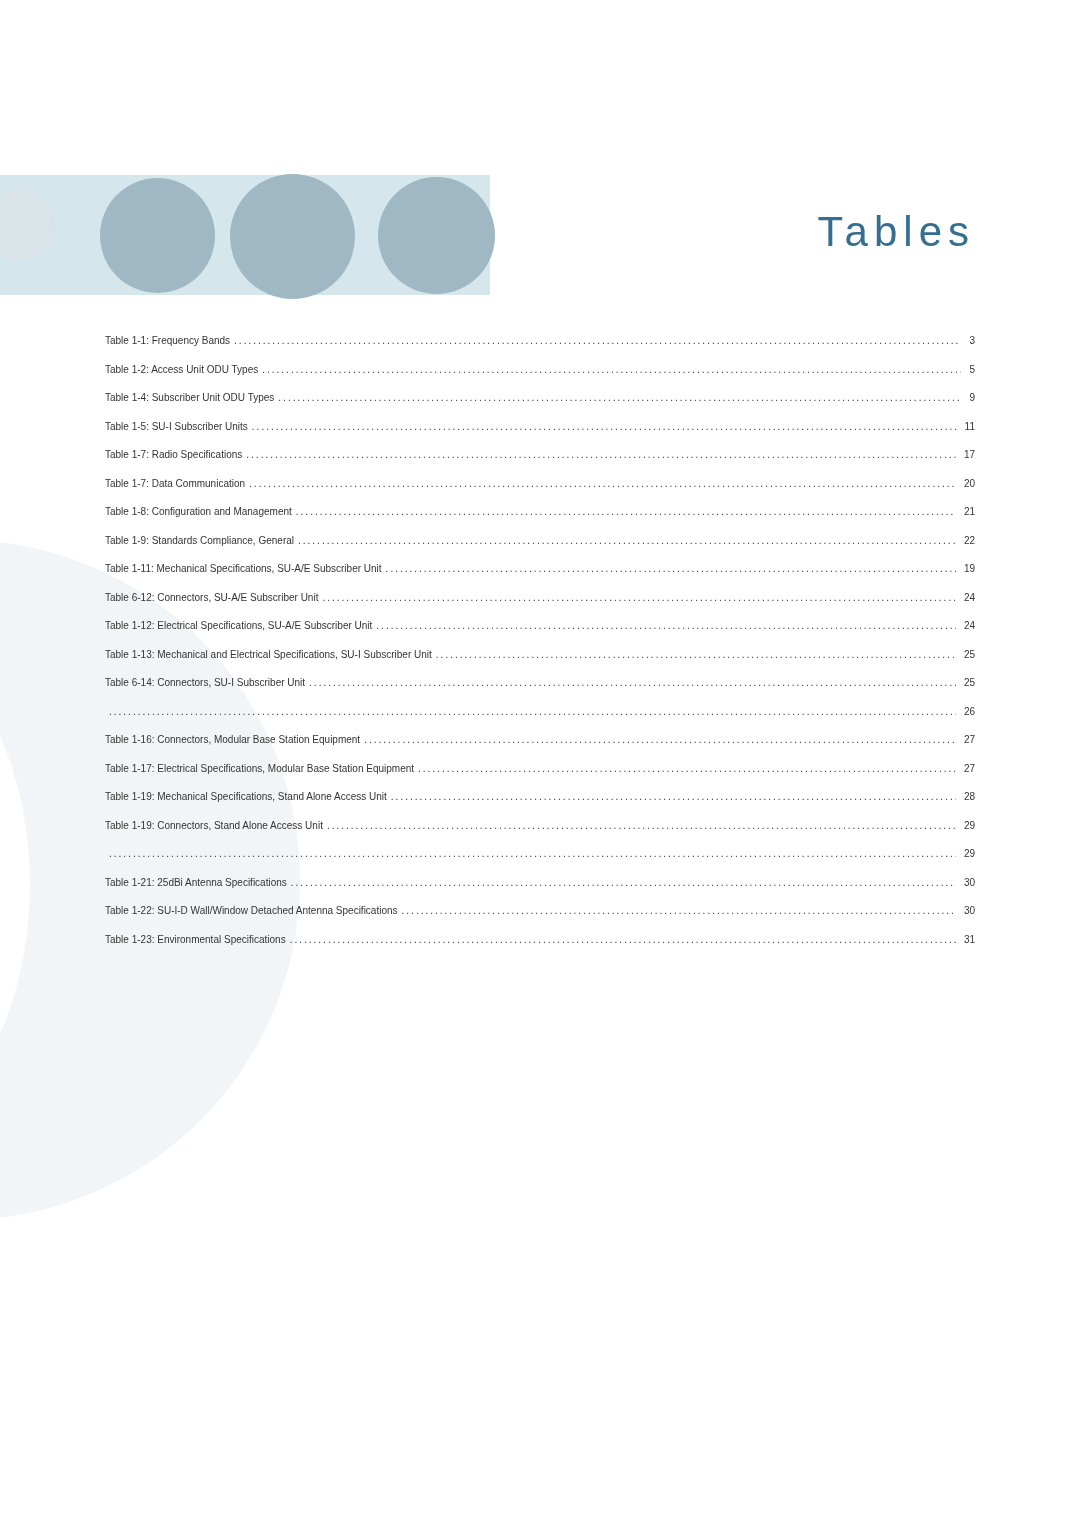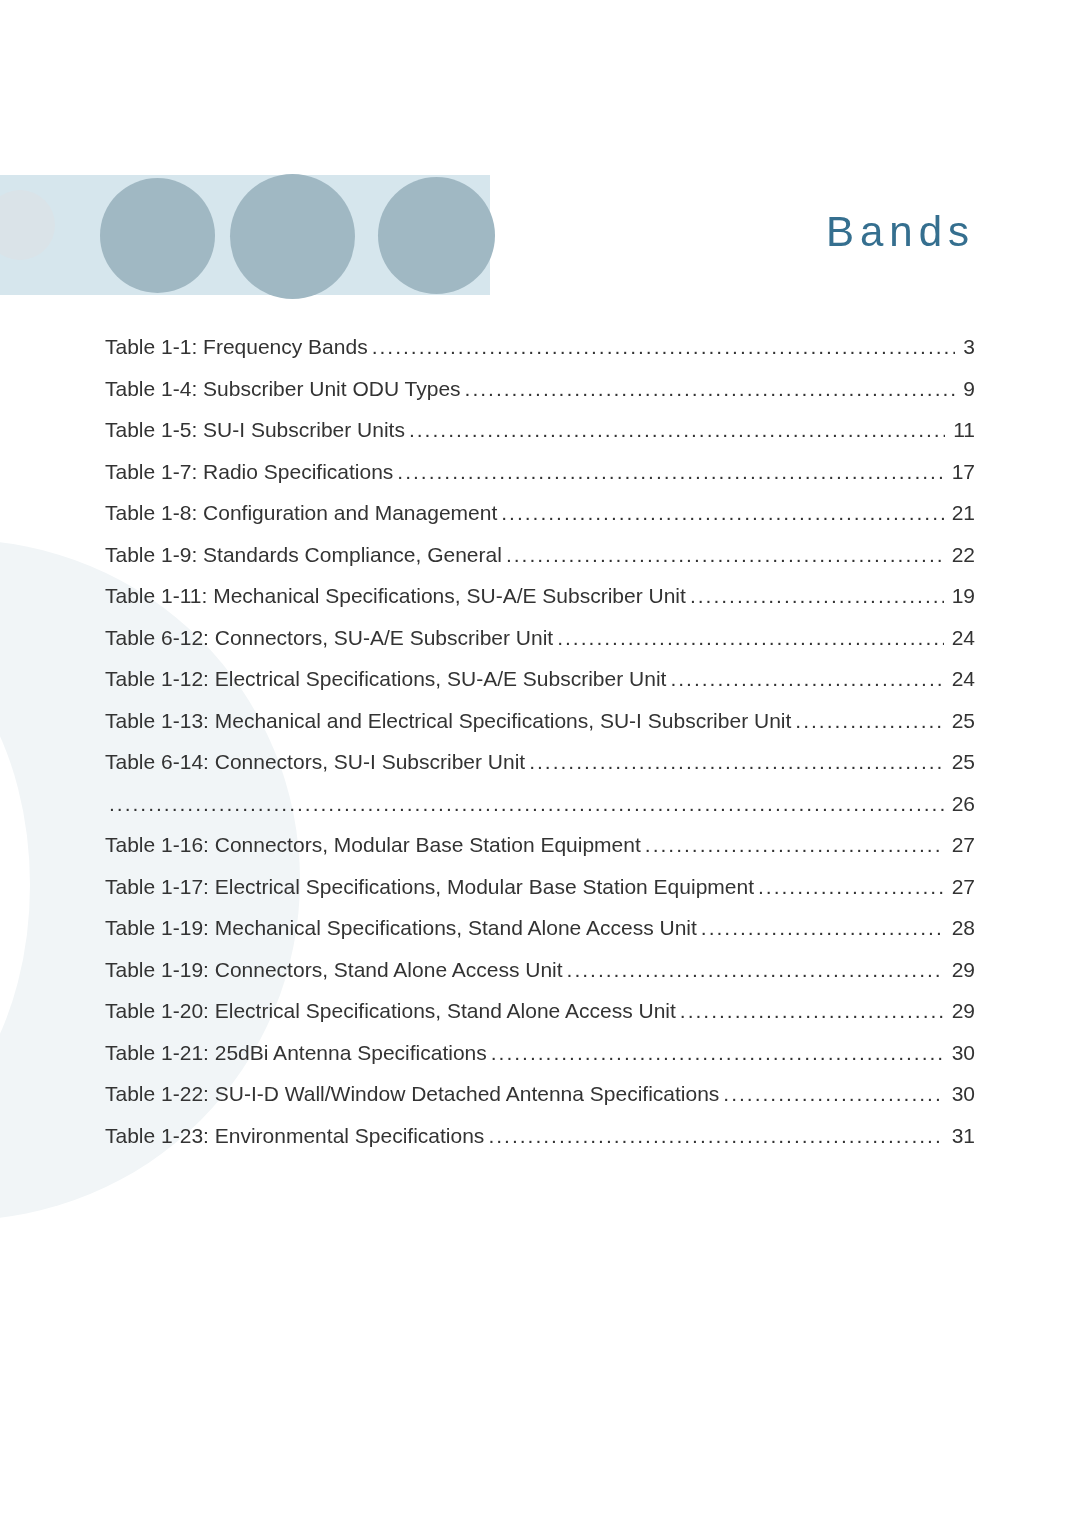--- a/index.html
+++ b/index.html
@@ -126,7 +126,7 @@
 <div class="circle circle-3"></div>
 <div class="circle circle-4"></div>
 
-<h1 class="title">Bands</h1>
+<h1 class="title">Tables</h1>
 
 <div class="toc-container">
 <div class="toc-entry">

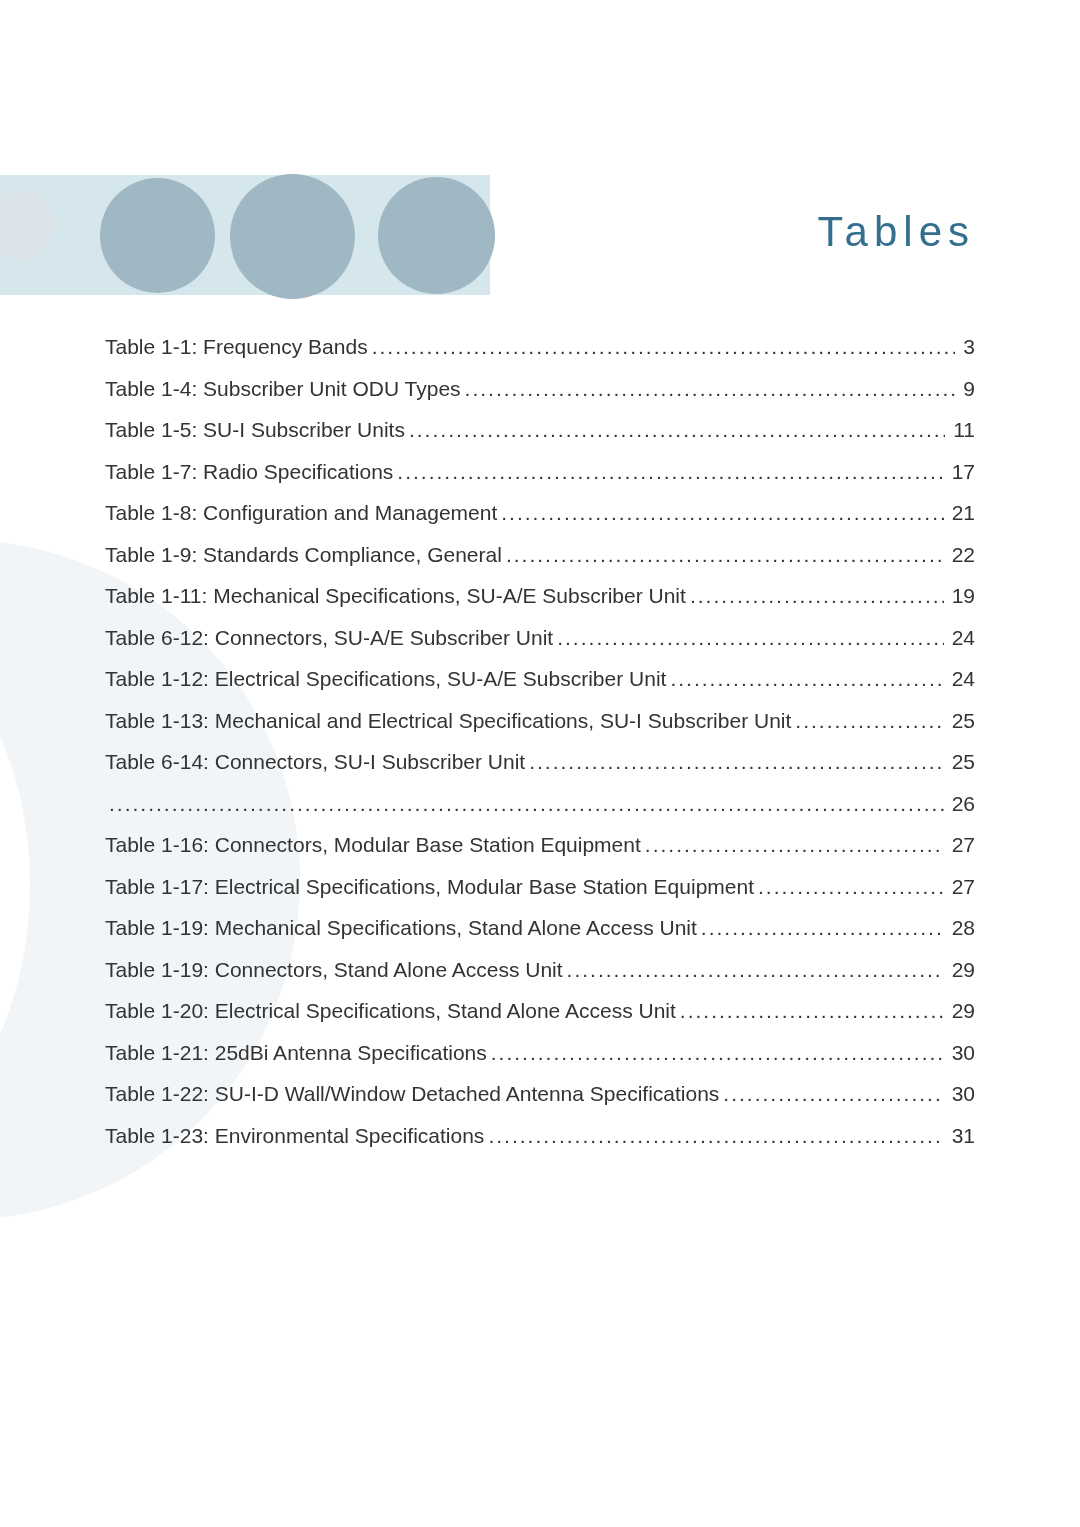--- a/index.html
+++ b/index.html
@@ -91,7 +91,7 @@
       display: flex;
       align-items: flex-end;
       margin-bottom: 17.5px;
-      font-size: 21px;
+      font-size: 10px;
       color: #333333;
       overflow: hidden;
       white-space: nowrap;

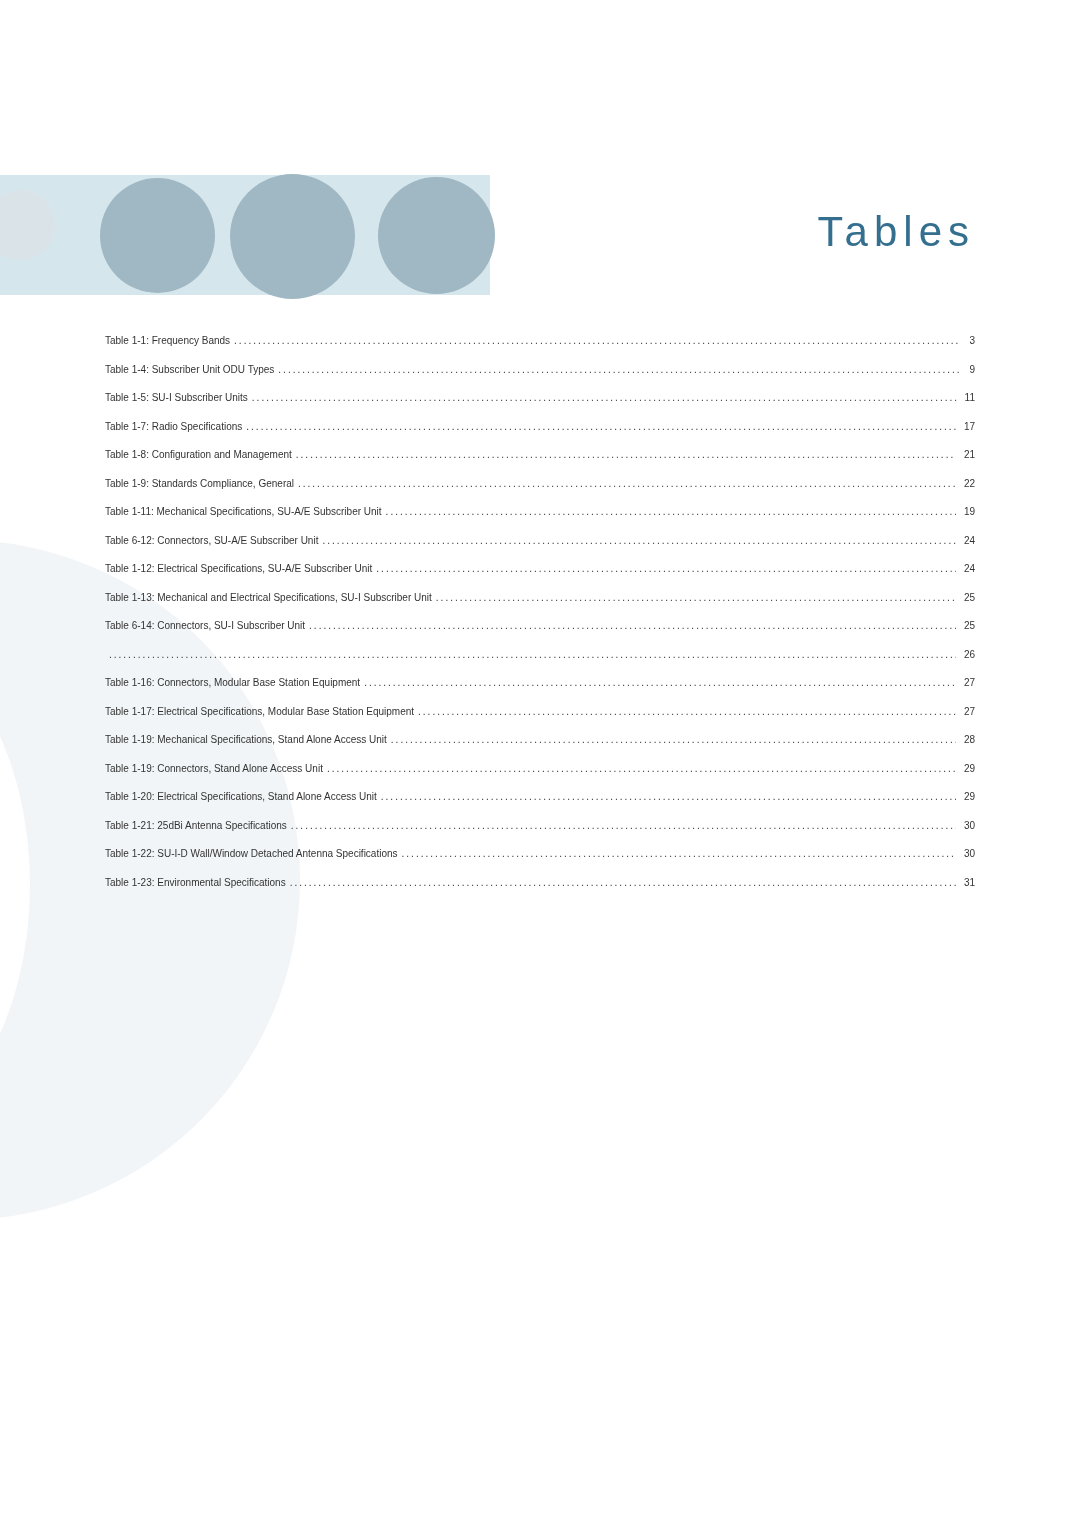--- a/index.html
+++ b/index.html
@@ -135,6 +135,11 @@
       <span class="toc-page">3</span>
     </div>
     <div class="toc-entry">
+      <span class="toc-label">Table 1-2: Access Unit ODU Types</span>
+      <span class="toc-dots"></span>
+      <span class="toc-page">5</span>
+    </div>
+    <div class="toc-entry">
       <span class="toc-label">Table 1-4: Subscriber Unit ODU Types</span>
       <span class="toc-dots"></span>
       <span class="toc-page">9</span>

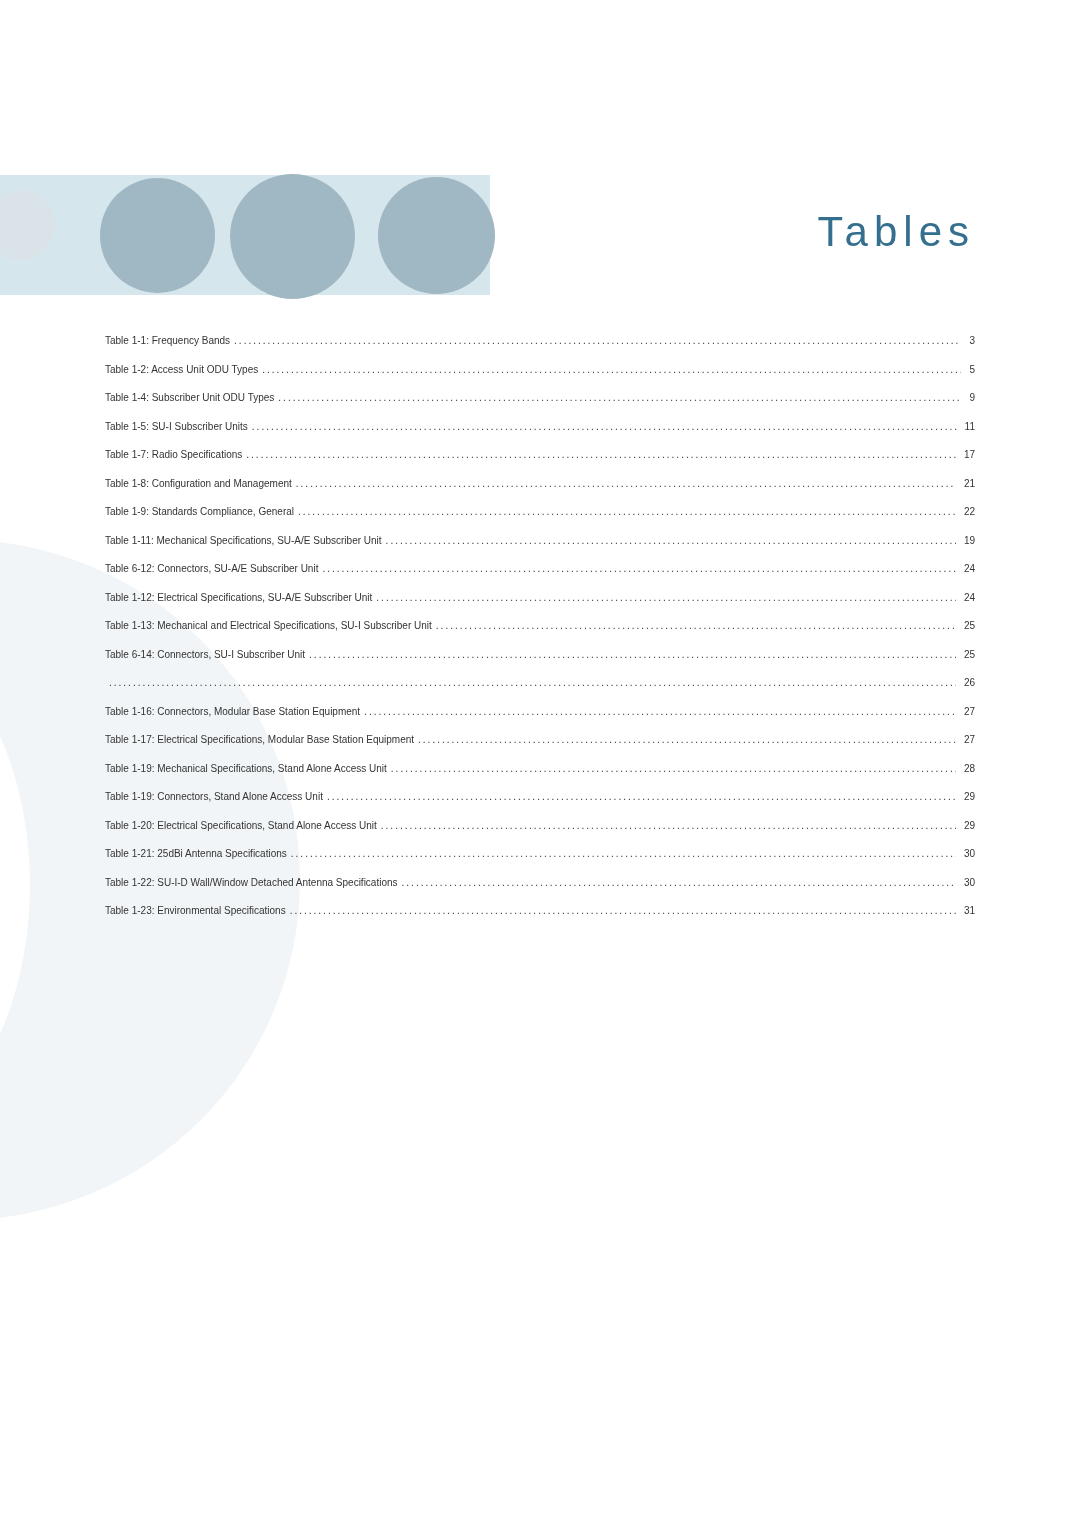--- a/index.html
+++ b/index.html
@@ -155,6 +155,11 @@
       <span class="toc-page">17</span>
     </div>
     <div class="toc-entry">
+      <span class="toc-label">Table 1-7: Data Communication</span>
+      <span class="toc-dots"></span>
+      <span class="toc-page">20</span>
+    </div>
+    <div class="toc-entry">
       <span class="toc-label">Table 1-8: Configuration and Management</span>
       <span class="toc-dots"></span>
       <span class="toc-page">21</span>

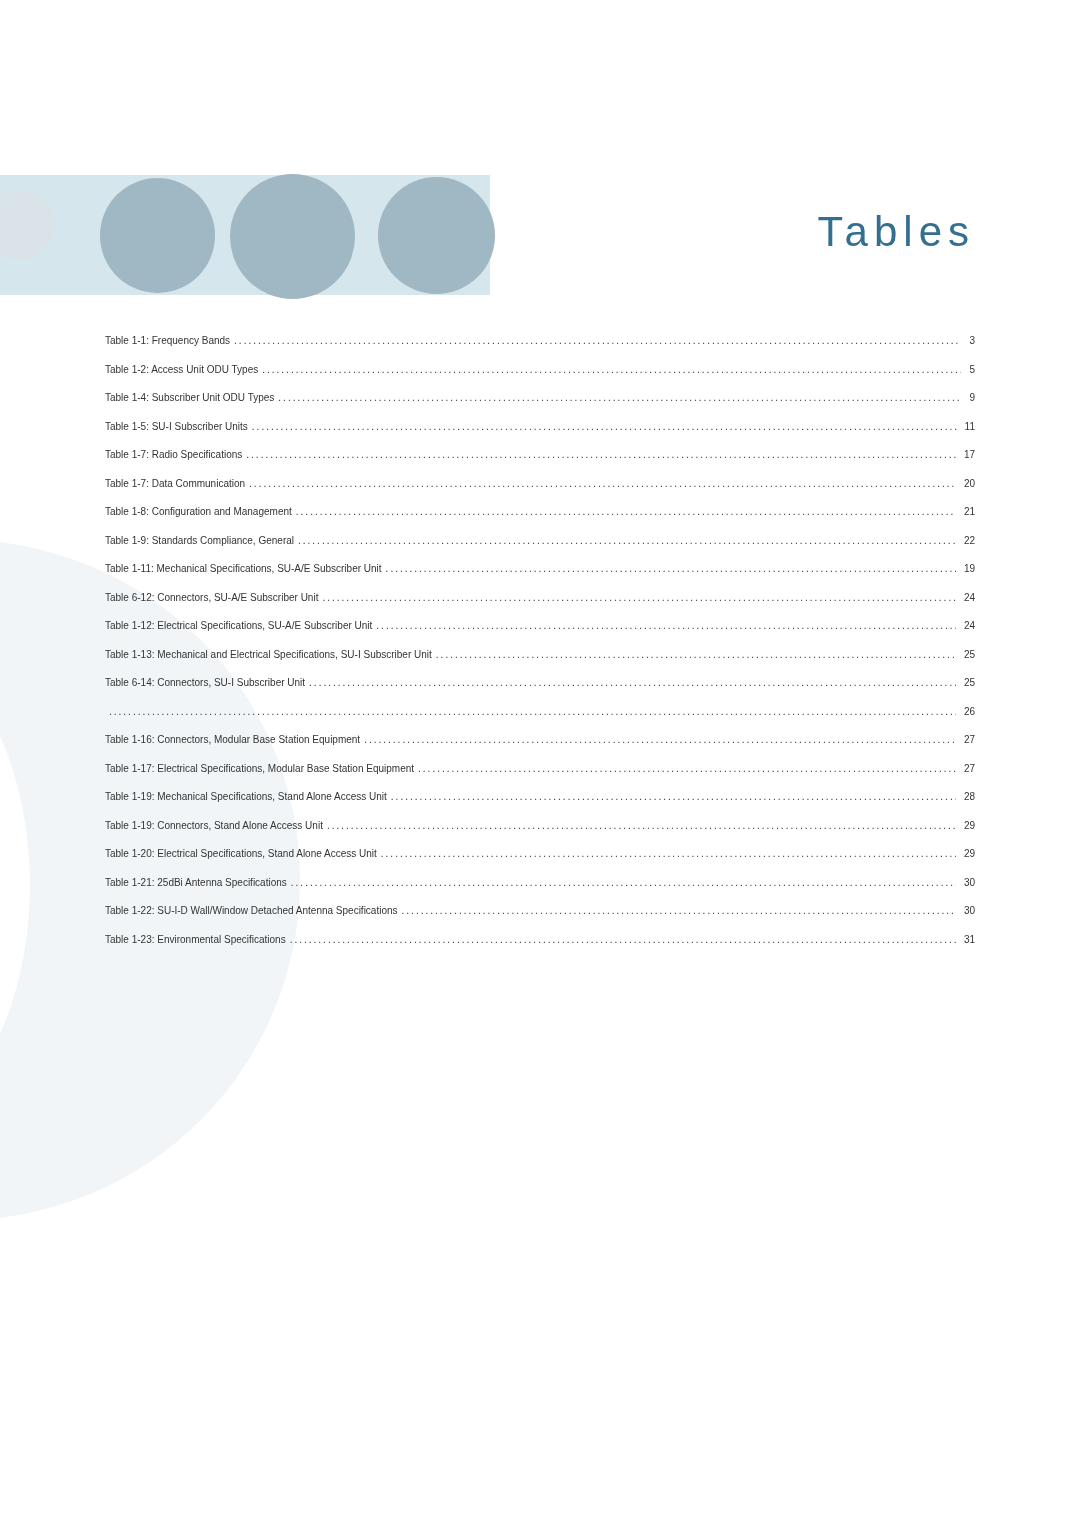--- a/index.html
+++ b/index.html
@@ -219,7 +219,6 @@
       <span class="toc-page">29</span>
     </div>
     <div class="toc-entry">
-      <span class="toc-label">Table 1-20: Electrical Specifications, Stand Alone Access Unit</span>
       <span class="toc-dots"></span>
       <span class="toc-page">29</span>
     </div>

